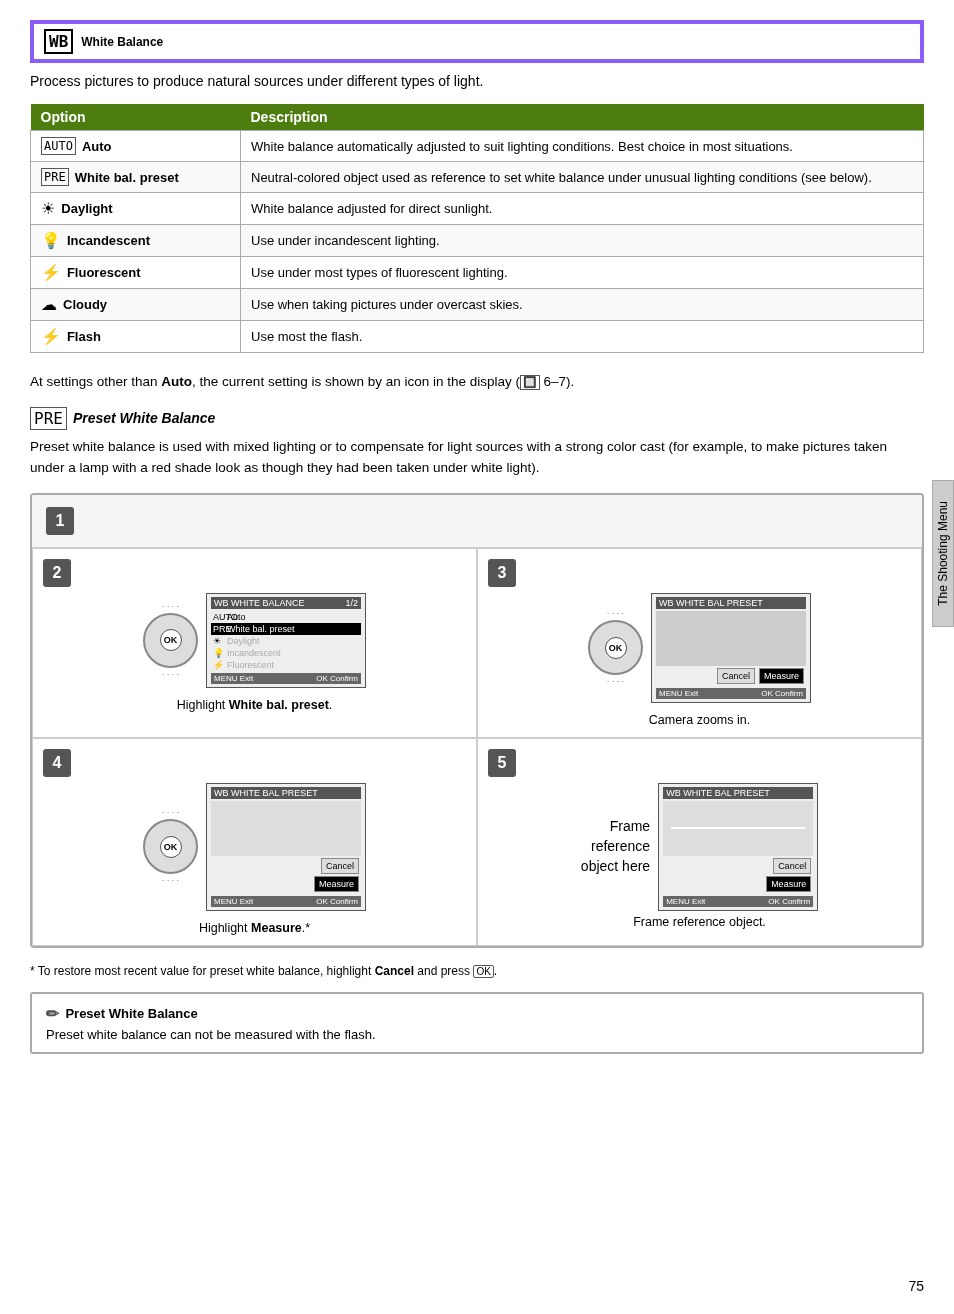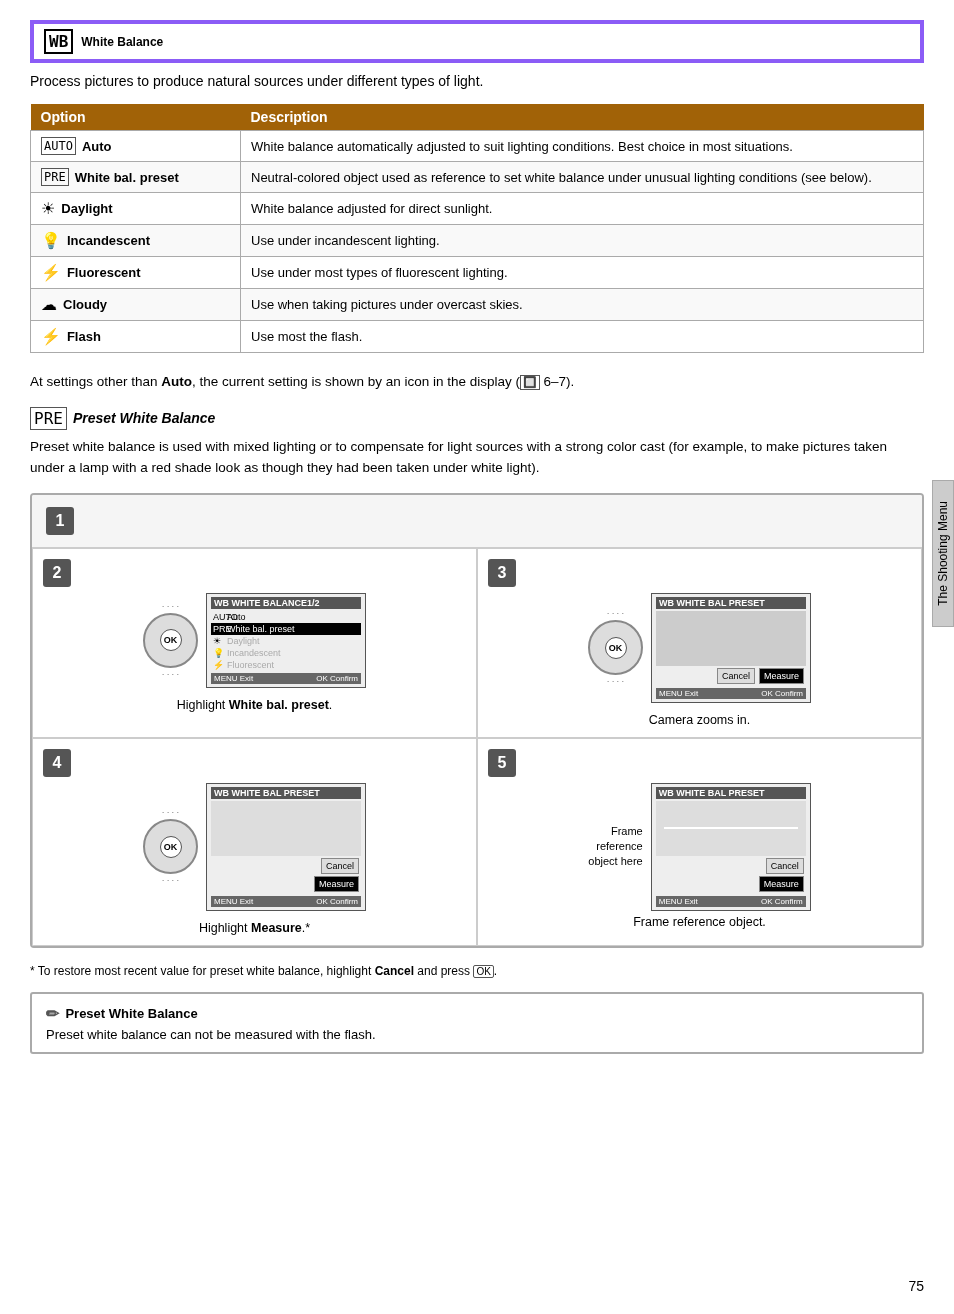--- a/index.html
+++ b/index.html
@@ -47,7 +47,7 @@
       margin-bottom: 18px;
     }
     .wb-table th {
-      background: #a16207;
+      background: #4d7c0f;
       color: #fff;
       padding: 5px 10px;
       text-align: left;

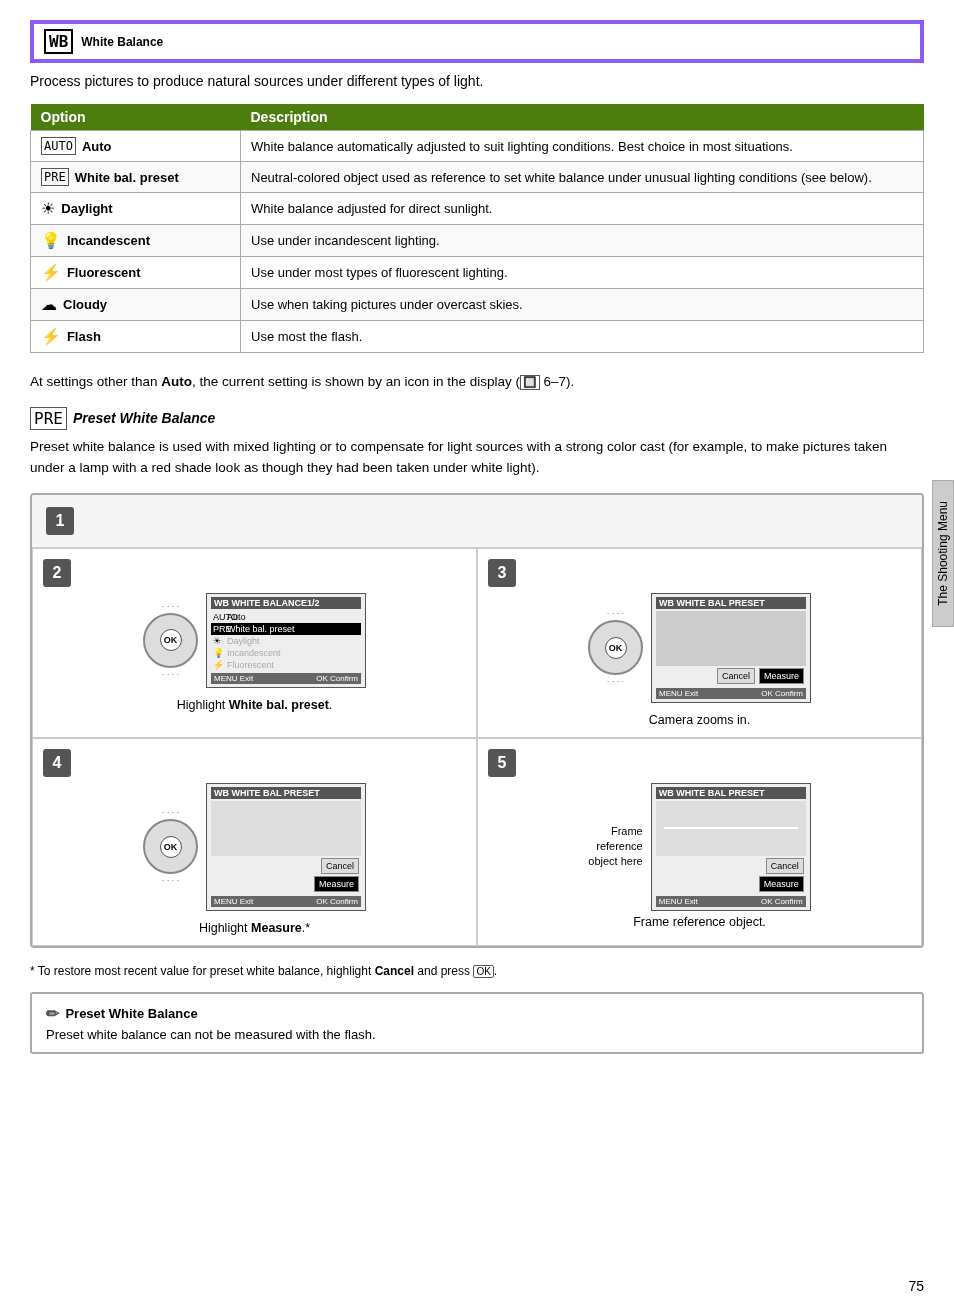--- a/index.html
+++ b/index.html
@@ -196,12 +196,12 @@
     }
     .lcd-title-bar {
       display: flex;
+      justify-content: space-between;
       background: #555;
       color: #fff;
       padding: 1px 3px;
       font-size: 9px;
       margin-bottom: 2px;
-      font-weight: bold;
     }
     .lcd-row {
       display: flex;

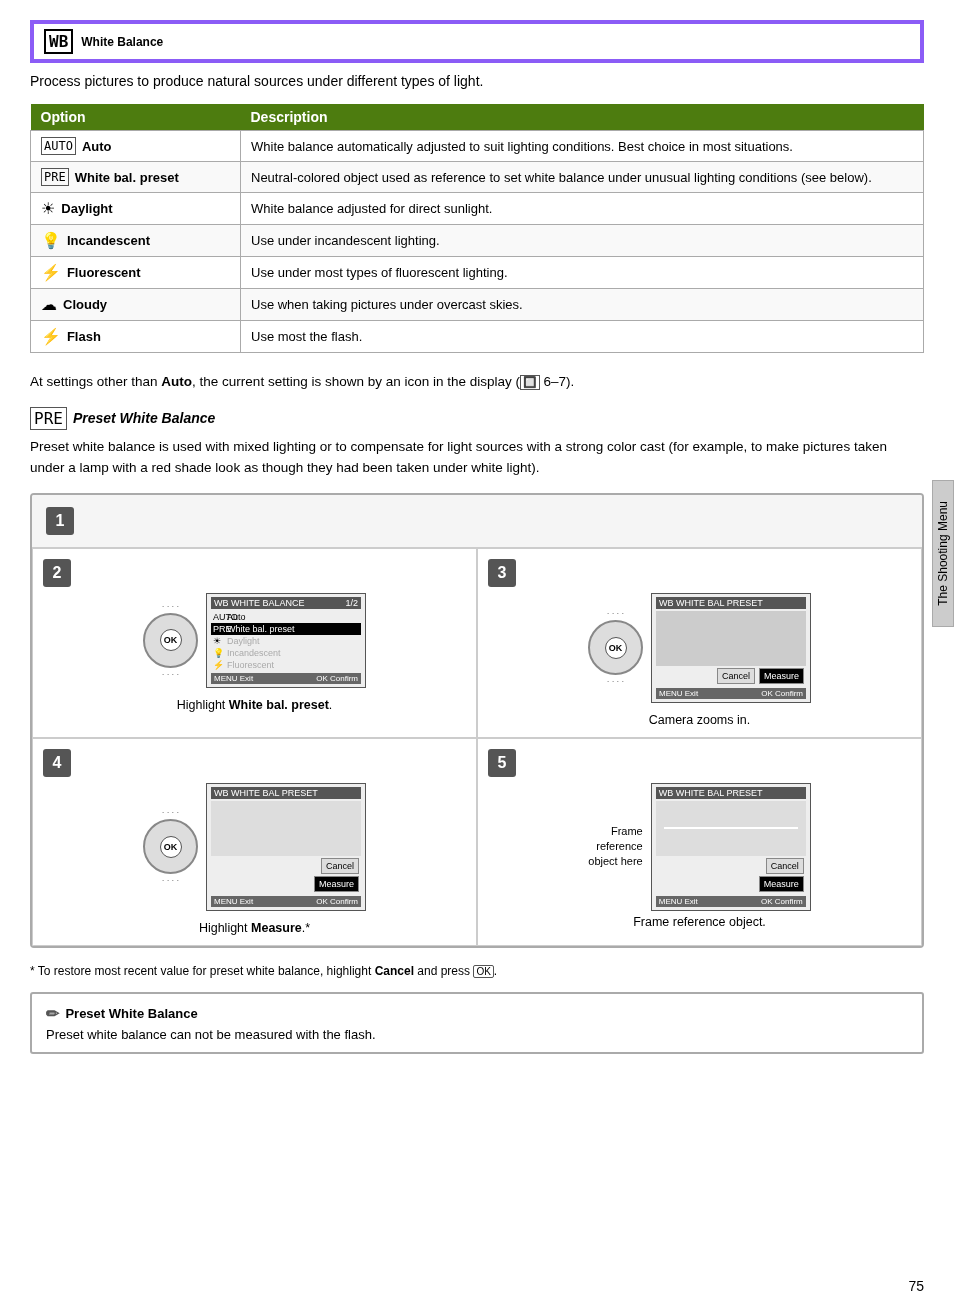--- a/index.html
+++ b/index.html
@@ -544,7 +544,7 @@
       </div>
       <div style="display:flex;align-items:center;gap:8px;">
 
-        <div style="font-size:11px;text-align:right;line-height:1.4;">
+        <div style="font-size:14px;text-align:right;line-height:1.4;">
           Frame<br>reference<br>object here
         </div>
         <div class="camera-mockup" style="margin-bottom:0;">

